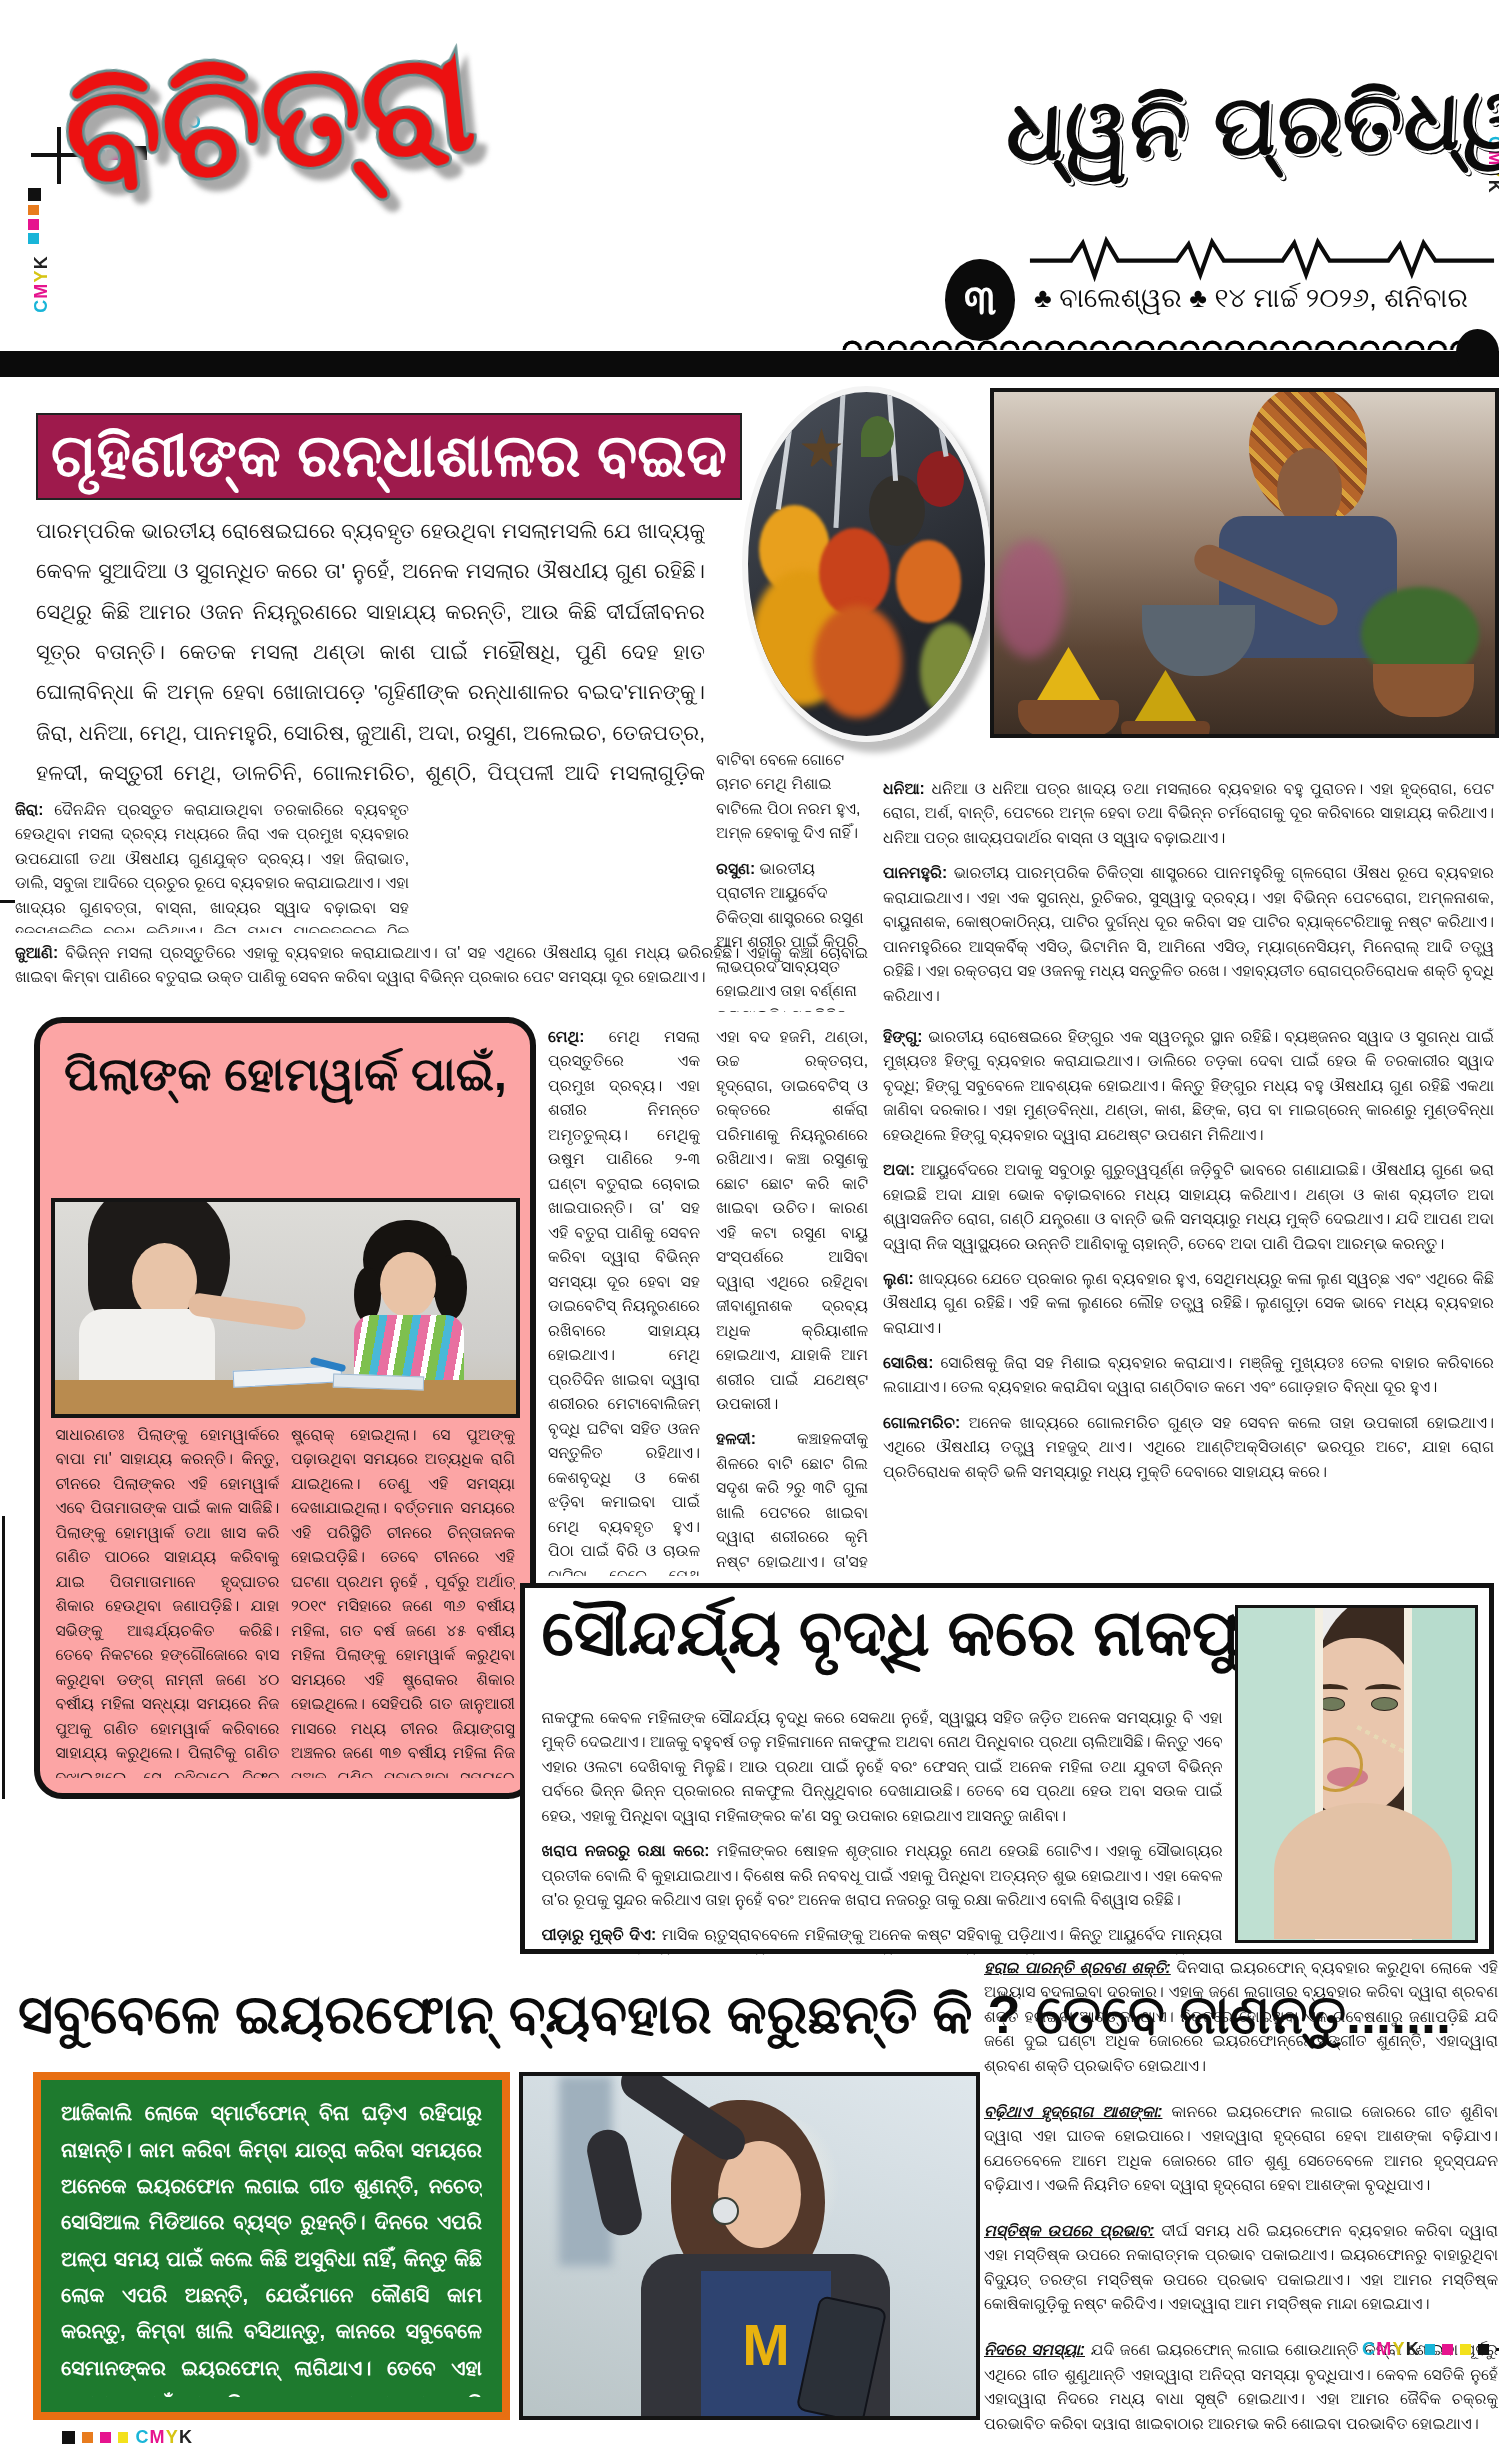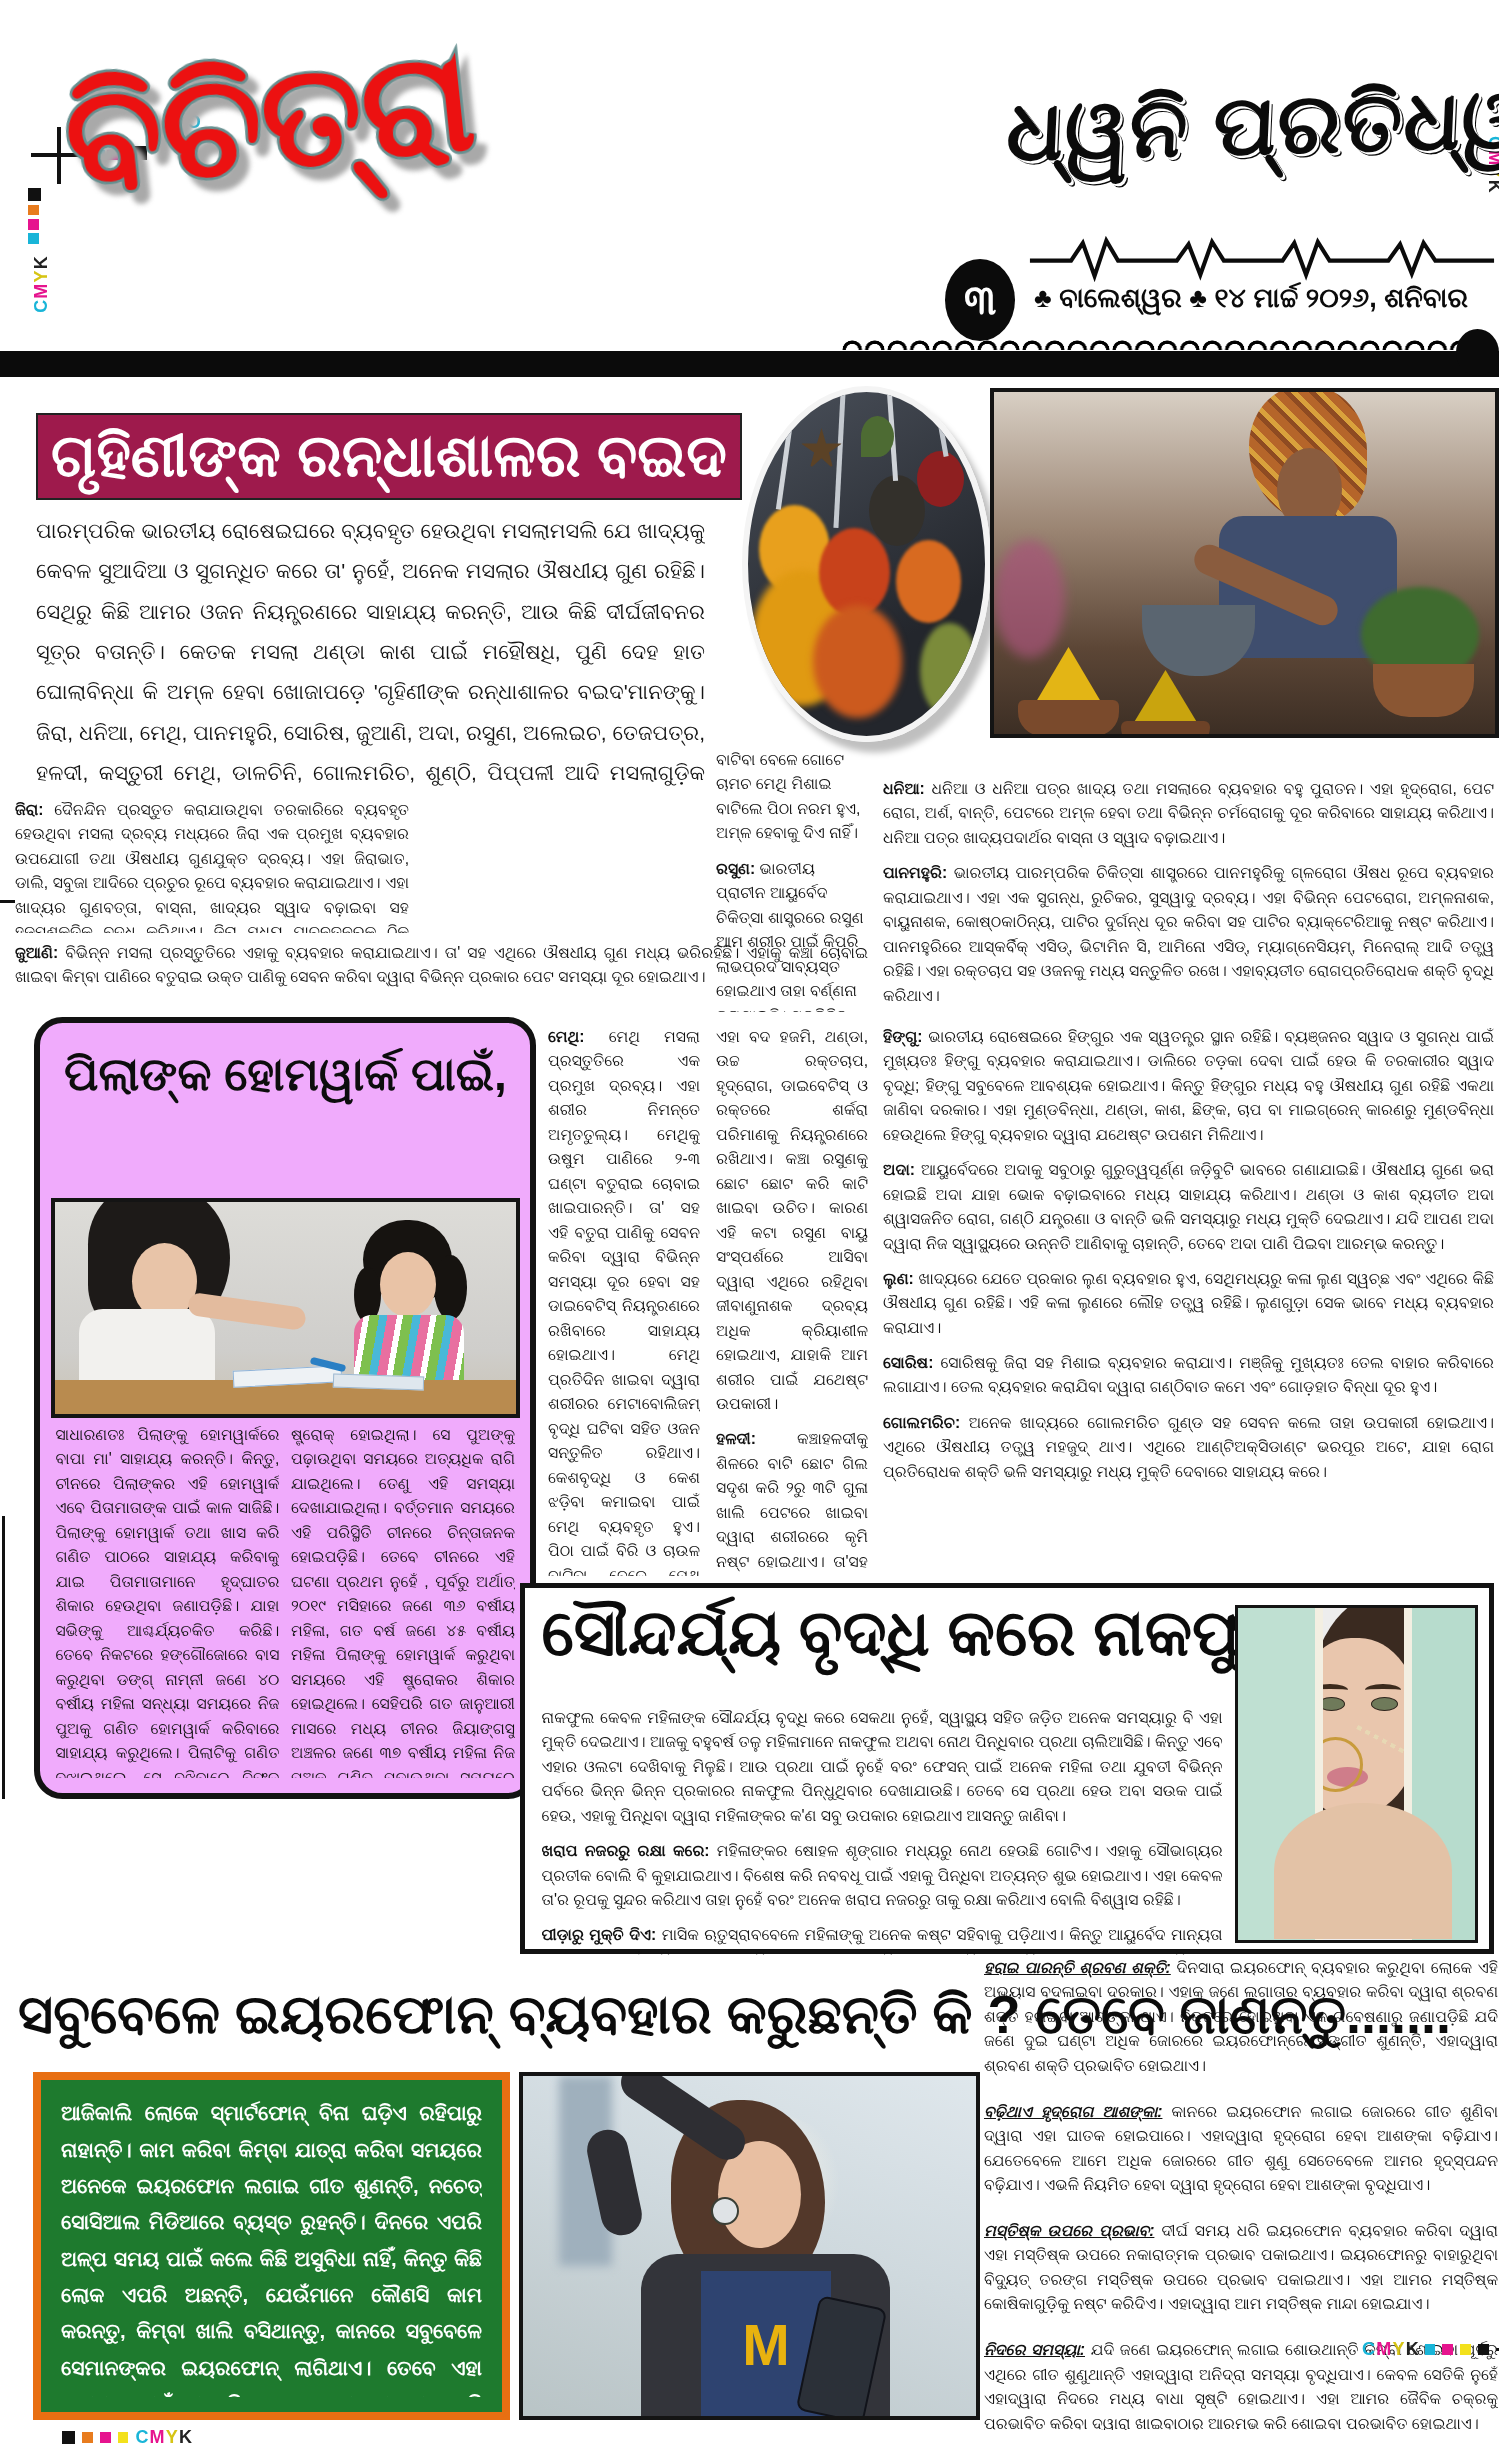--- a/index.html
+++ b/index.html
@@ -25,7 +25,7 @@
         text-shadow:2.4px 2.4px 0 #fff,3.6px 3.6px 0 #0b0b0b;}
   .pageno{width:70px;height:82px;background:#0b0b0b;border-radius:50%;color:#fff;
         font-size:41px;font-weight:700;display:flex;align-items:center;justify-content:center;}
-  .dateline{font-size:27px;font-weight:700;color:#0b0b0b;white-space:nowrap;}
+  .dateline{font-size:27px;font-weight:400;color:#0b0b0b;white-space:nowrap;}
   .scallops{background-image:radial-gradient(circle at 50% 100%,transparent 6px,#000 6.5px,#000 9.5px,transparent 10px);
         background-size:22.5px 15.4px;background-repeat:repeat-x;background-position:bottom left;}
   .blackbar{background:#0b0b0b;}

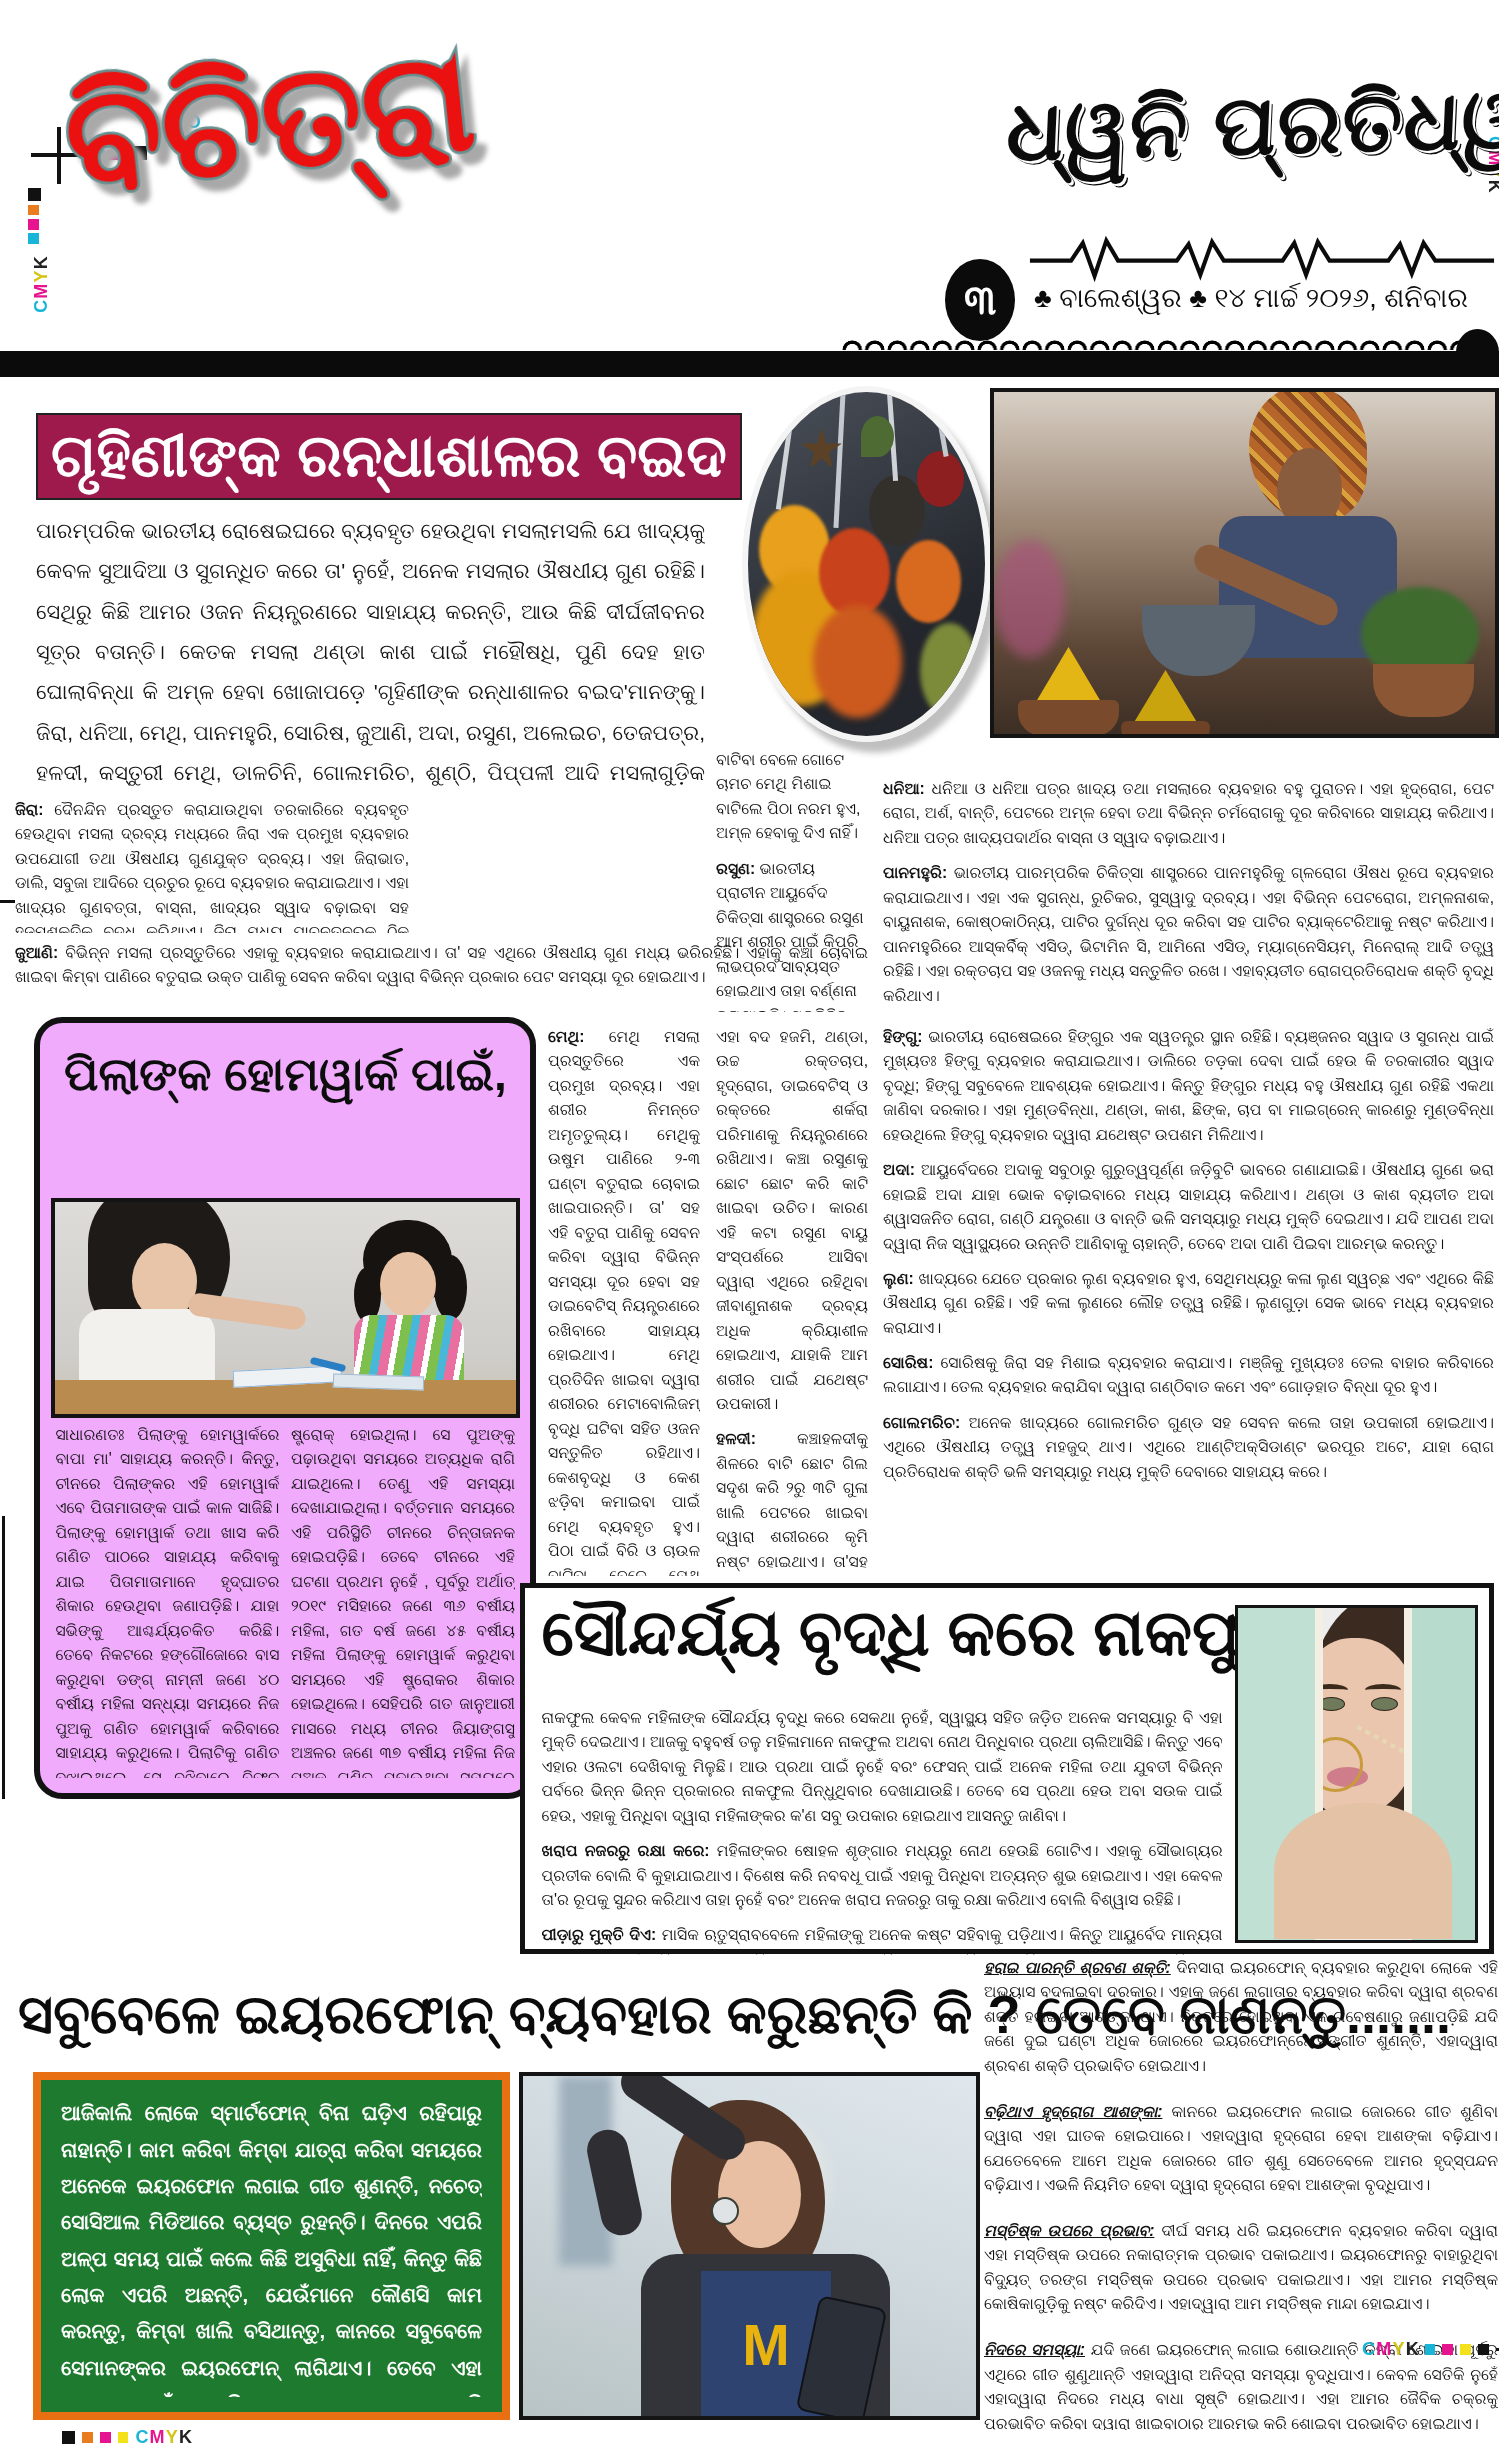--- a/index.html
+++ b/index.html
@@ -37,7 +37,7 @@
   .body-sm b{font-weight:700;}
   .para{margin:0 0 10.7px 0;}
   
-  .hw-box{background:#f0abfc;border:6px solid #121212;border-radius:28.4px;}
+  .hw-box{background:#fca5a5;border:6px solid #121212;border-radius:28.4px;}
   .hw-head{font-size:46px;font-weight:800;color:#0d0d0d;text-align:center;line-height:1.5;}
   
   .nr-box{background:#fff;border:5.3px solid #121212;}

